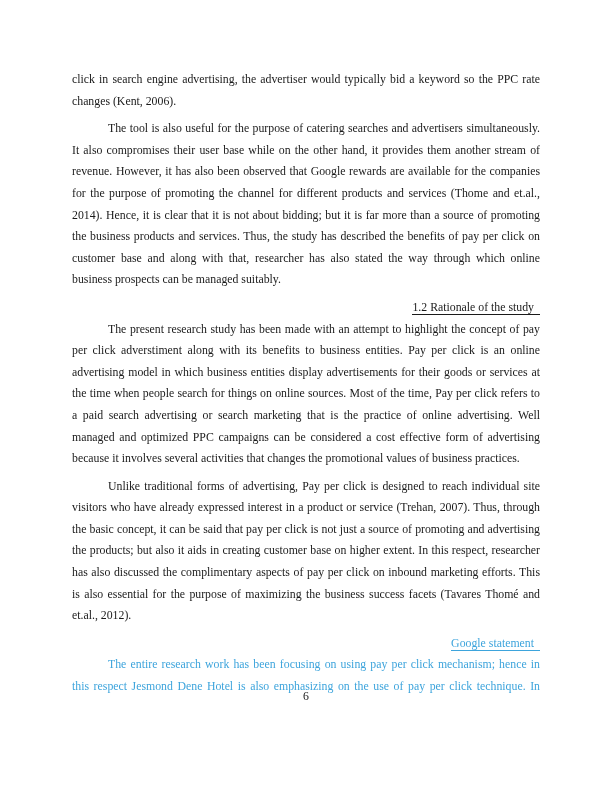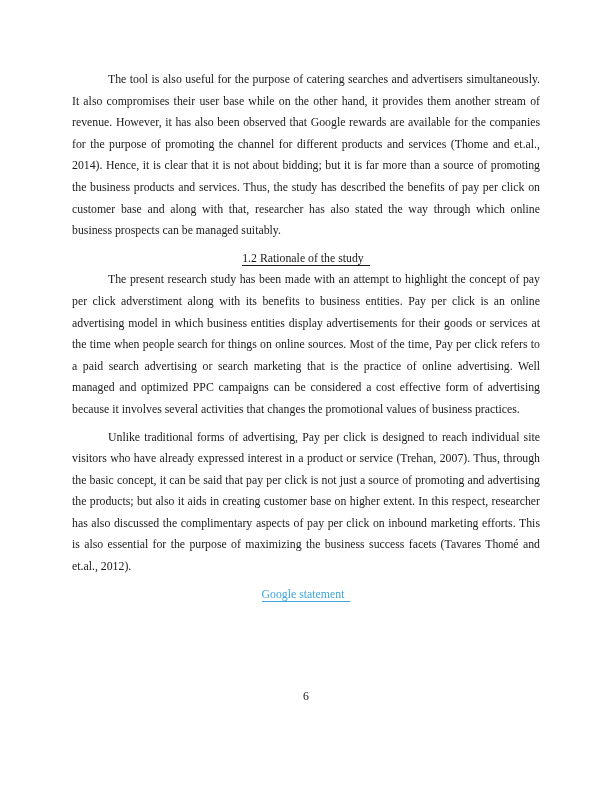--- a/index.html
+++ b/index.html
@@ -70,6 +70,7 @@
 <div class="page">
   <div class="body-text">
 
+    <p class="para">click in search engine advertising, the advertiser would typically bid a keyword so the PPC rate changes (Kent, 2006).</p>
 
     <p class="para indent">The tool is also useful for the purpose of catering searches and advertisers simultaneously. It also compromises their user base while on the other hand, it provides them another stream of revenue. However, it has also been observed that Google rewards are available for the companies for the purpose of promoting the channel for different products and services (Thome and et.al., 2014). Hence, it is clear that it is not about bidding; but it is far more than a source of promoting the business products and services. Thus, the study has described the benefits of pay per click on customer base and along with that, researcher has also stated the way through which online business prospects can be managed suitably.</p>
 

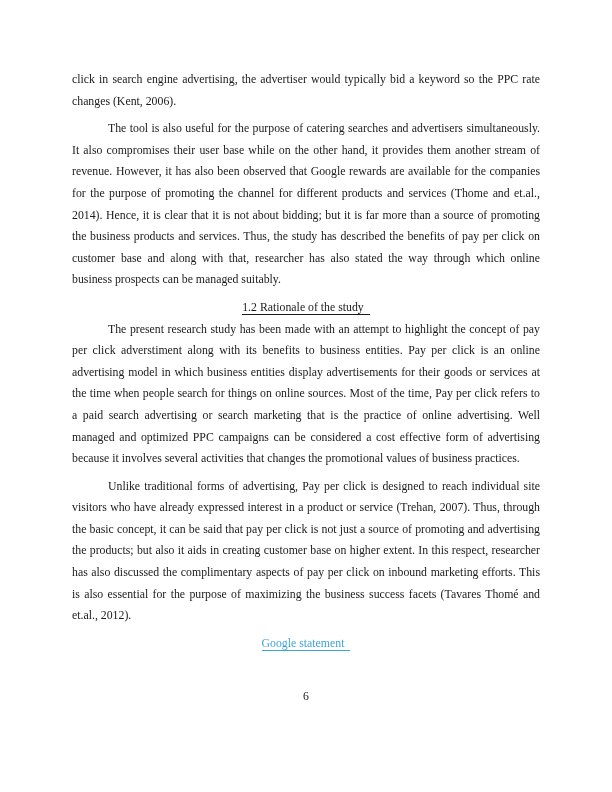--- a/index.html
+++ b/index.html
@@ -41,7 +41,7 @@
     font-weight: normal;
     line-height: 21.6px;
     margin: 0 0 0 0;
-    text-align: center;
+    text-align: right;
   }
   .underline {
     border-bottom: 1px solid currentColor;

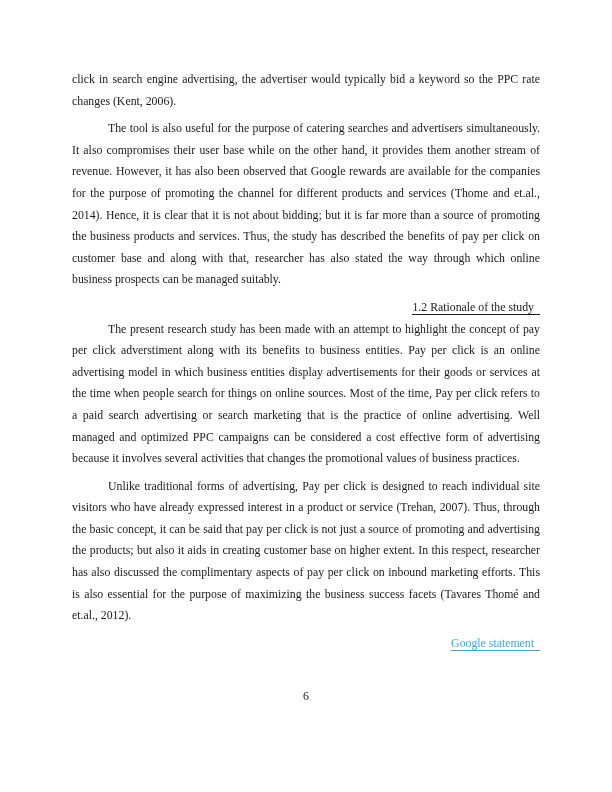--- a/index.html
+++ b/index.html
@@ -82,6 +82,7 @@
 
     <h2 class="heading blue"><span class="underline">Google statement</span></h2>
 
+    <p class="para indent blue justify-last">The entire research work has been focusing on using pay per click mechanism; hence in this respect Jesmond Dene Hotel is also emphasizing on the use of pay per click technique. In</p>
 
   </div>
 

